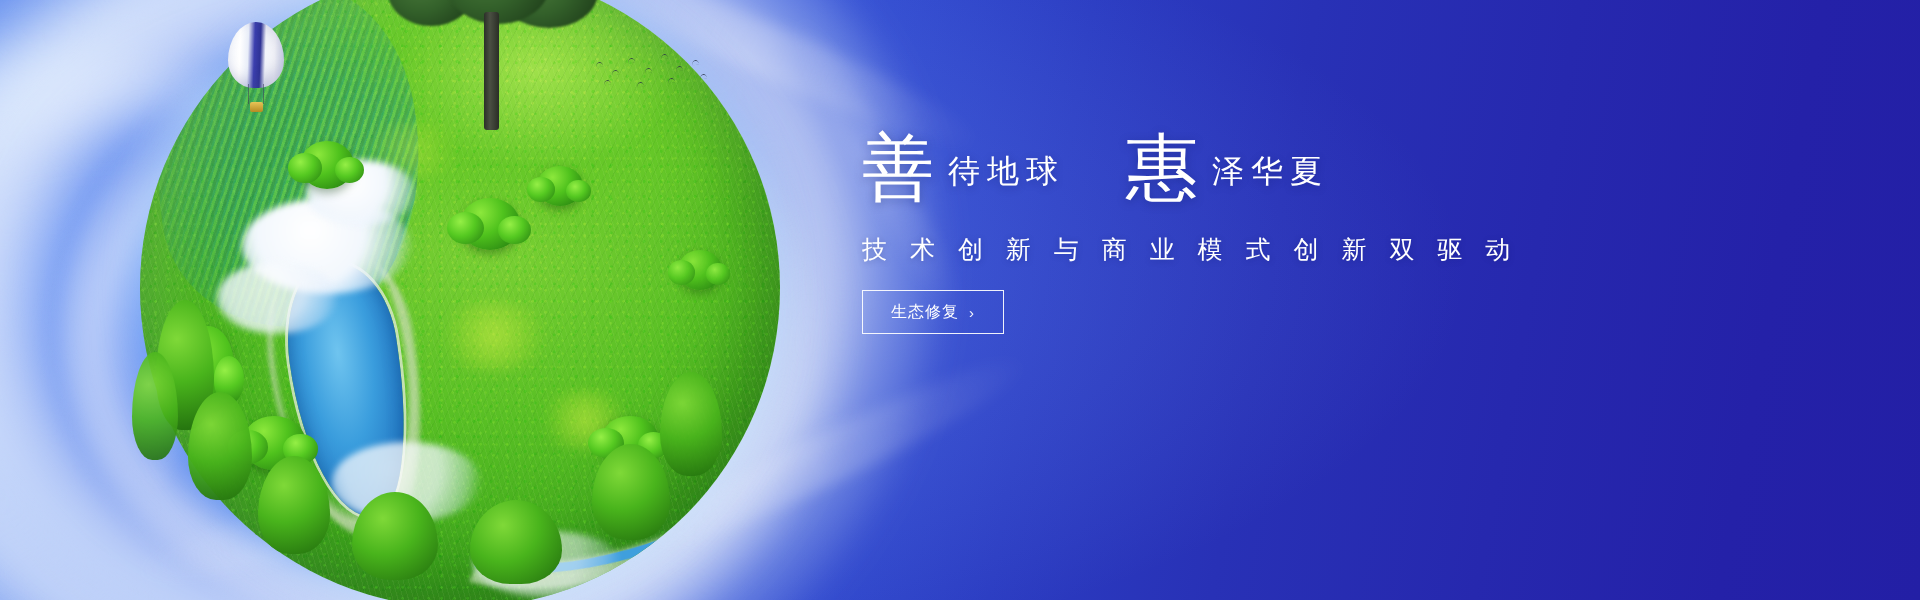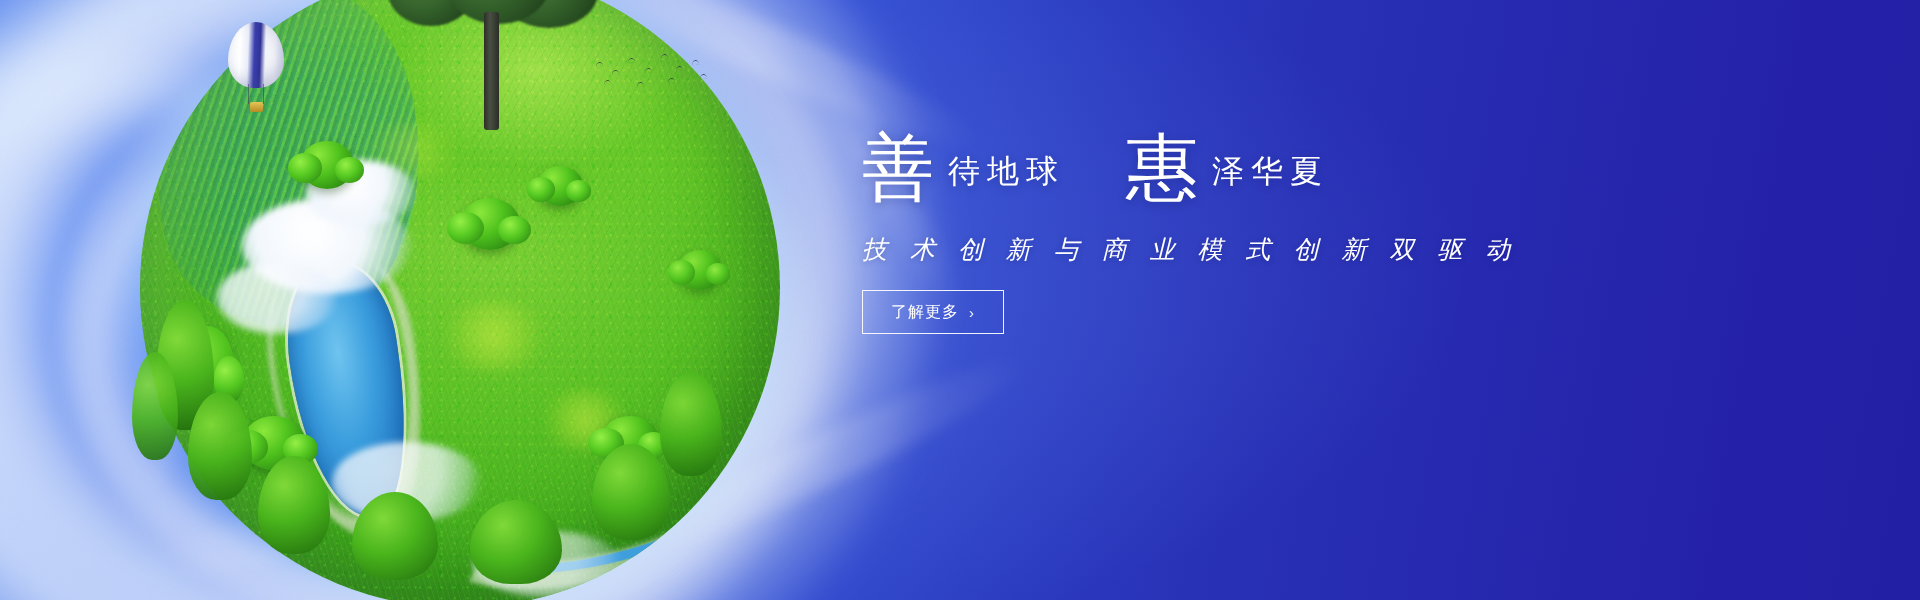--- a/index.html
+++ b/index.html
@@ -329,7 +329,6 @@
     letter-spacing: 8px;
     white-space: nowrap;
     text-shadow: 0 1px 6px rgba(10,20,90,0.28);
-    font-style: italic;
   }
   #description {
     margin-top: 18px;

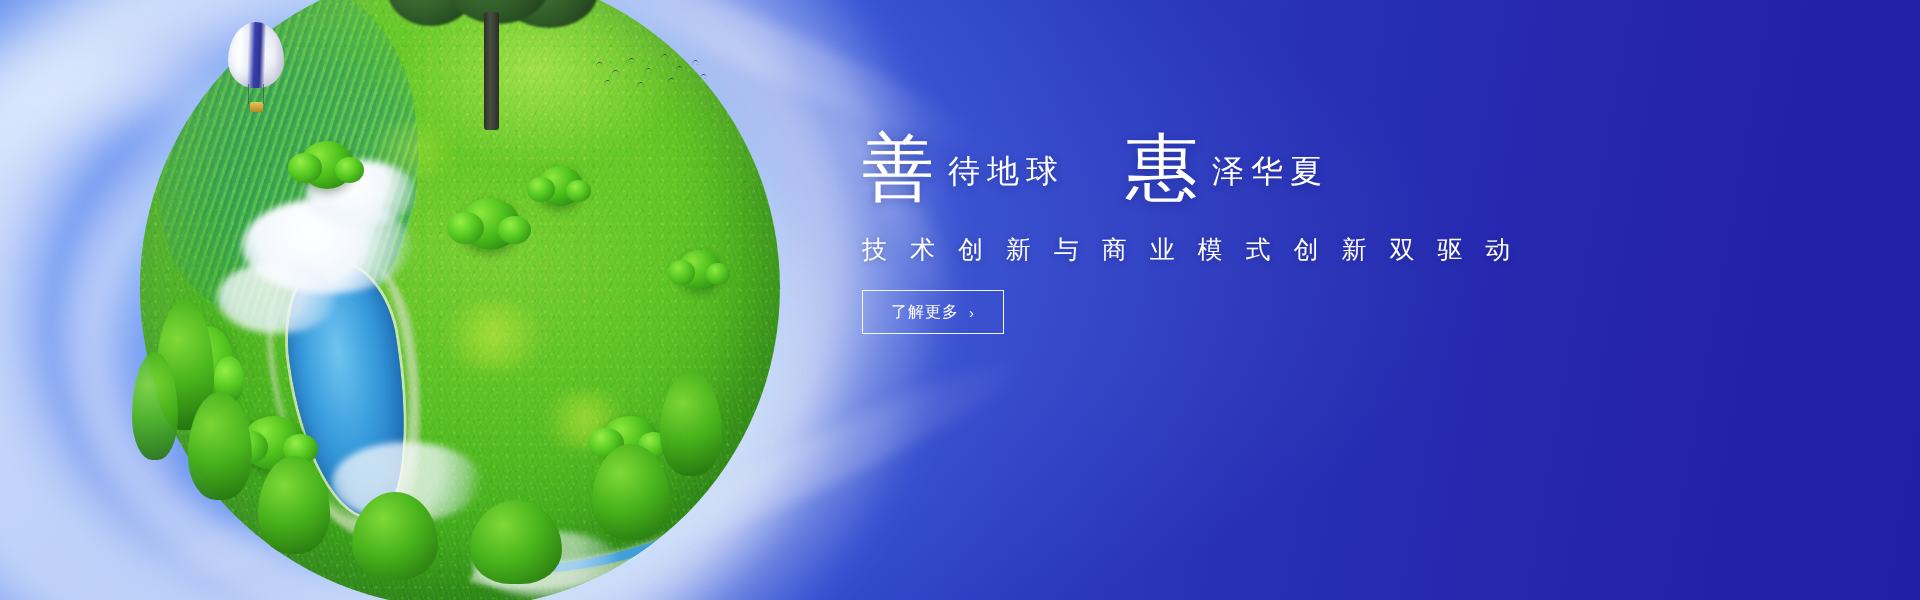--- a/index.html
+++ b/index.html
@@ -467,7 +467,7 @@
 
 
     <a id="cta" href="#">
-      <span>了解更多</span>
+      <span>生态修复</span>
       <span class="chev">›</span>
     </a>
 

